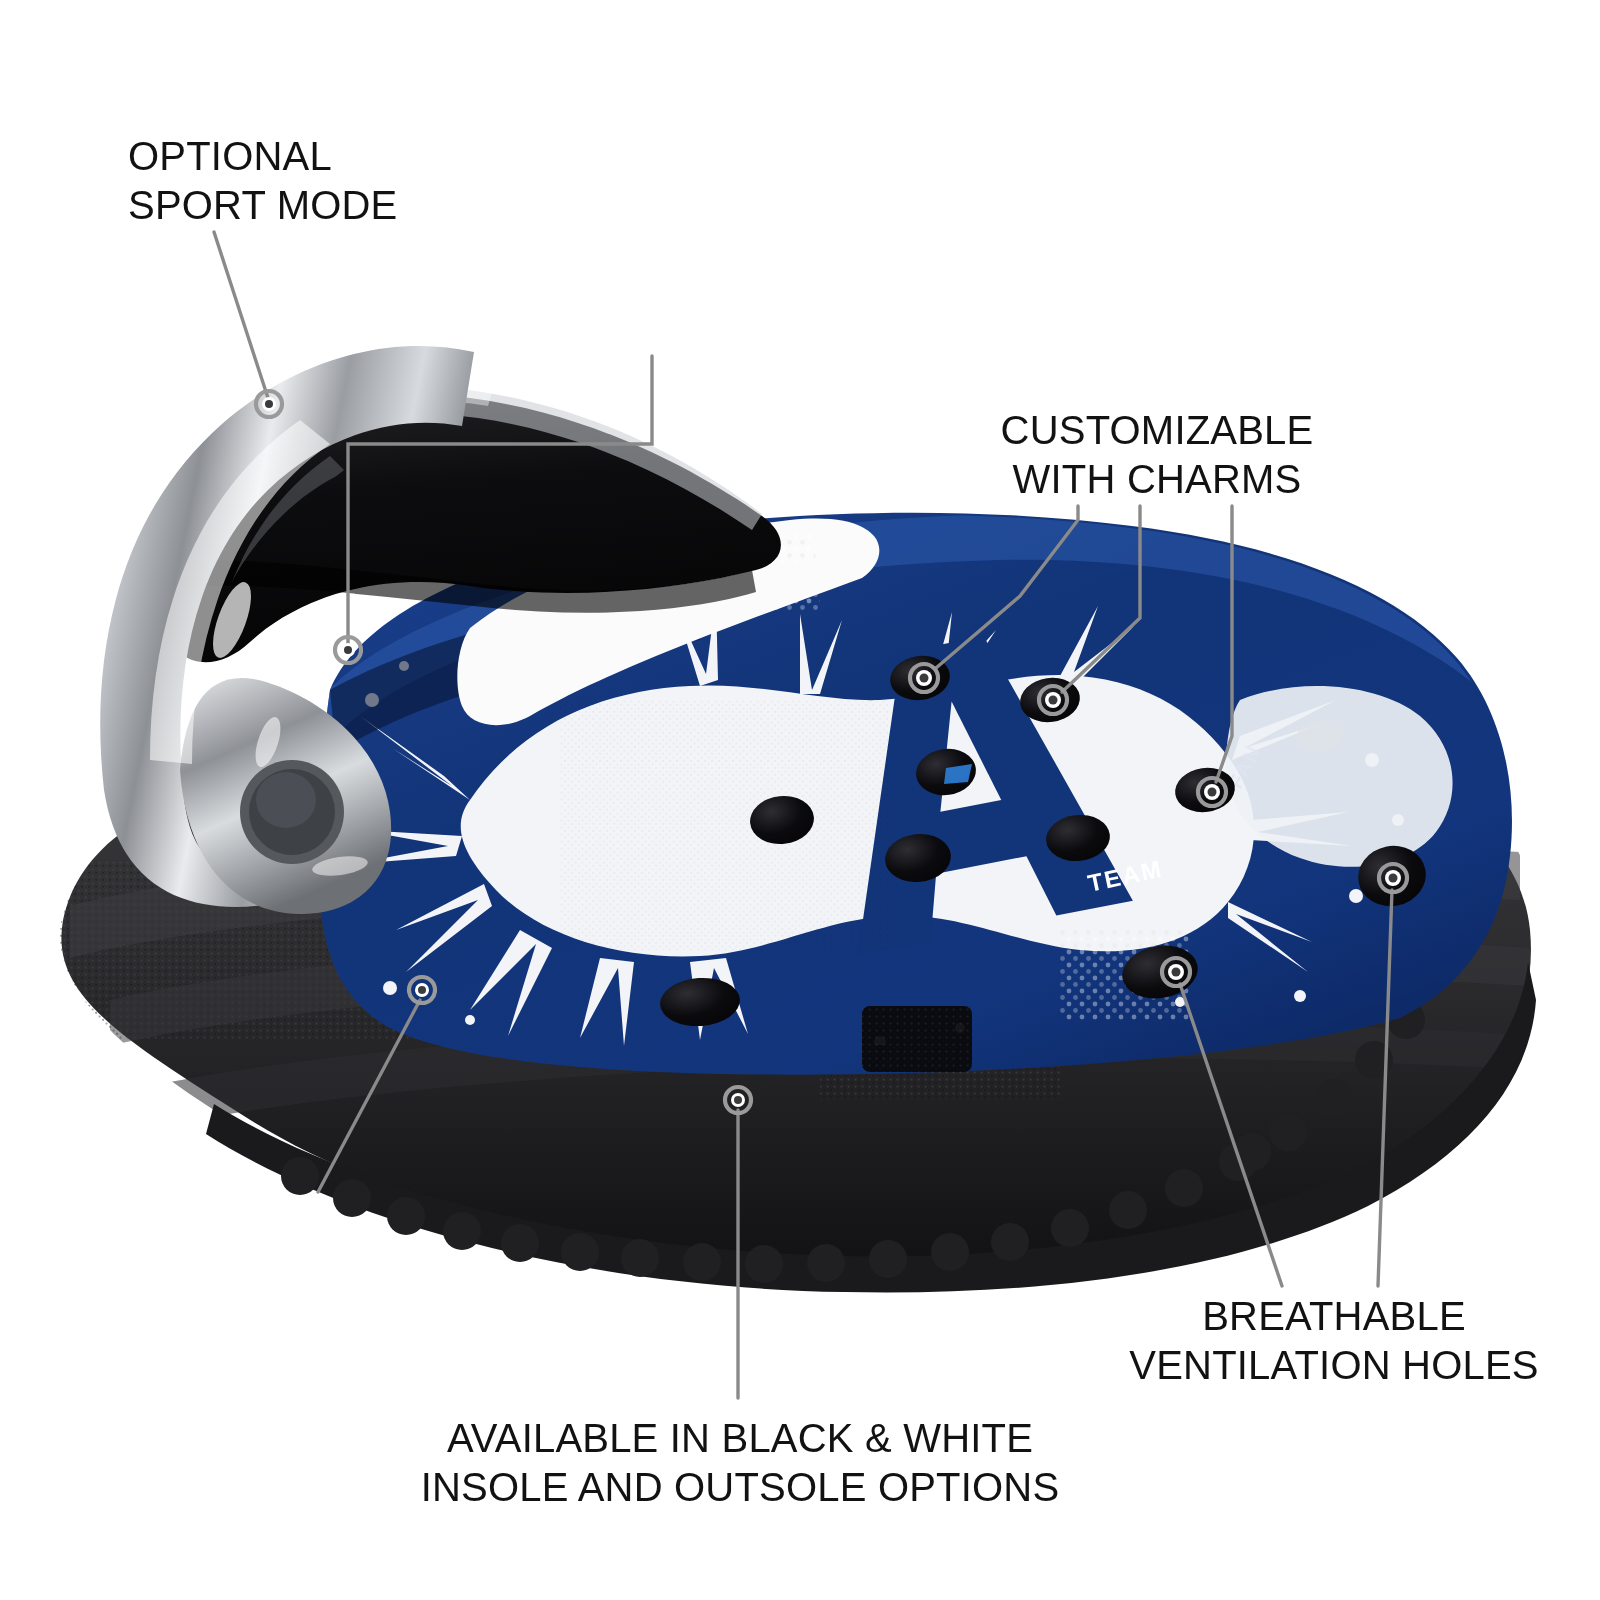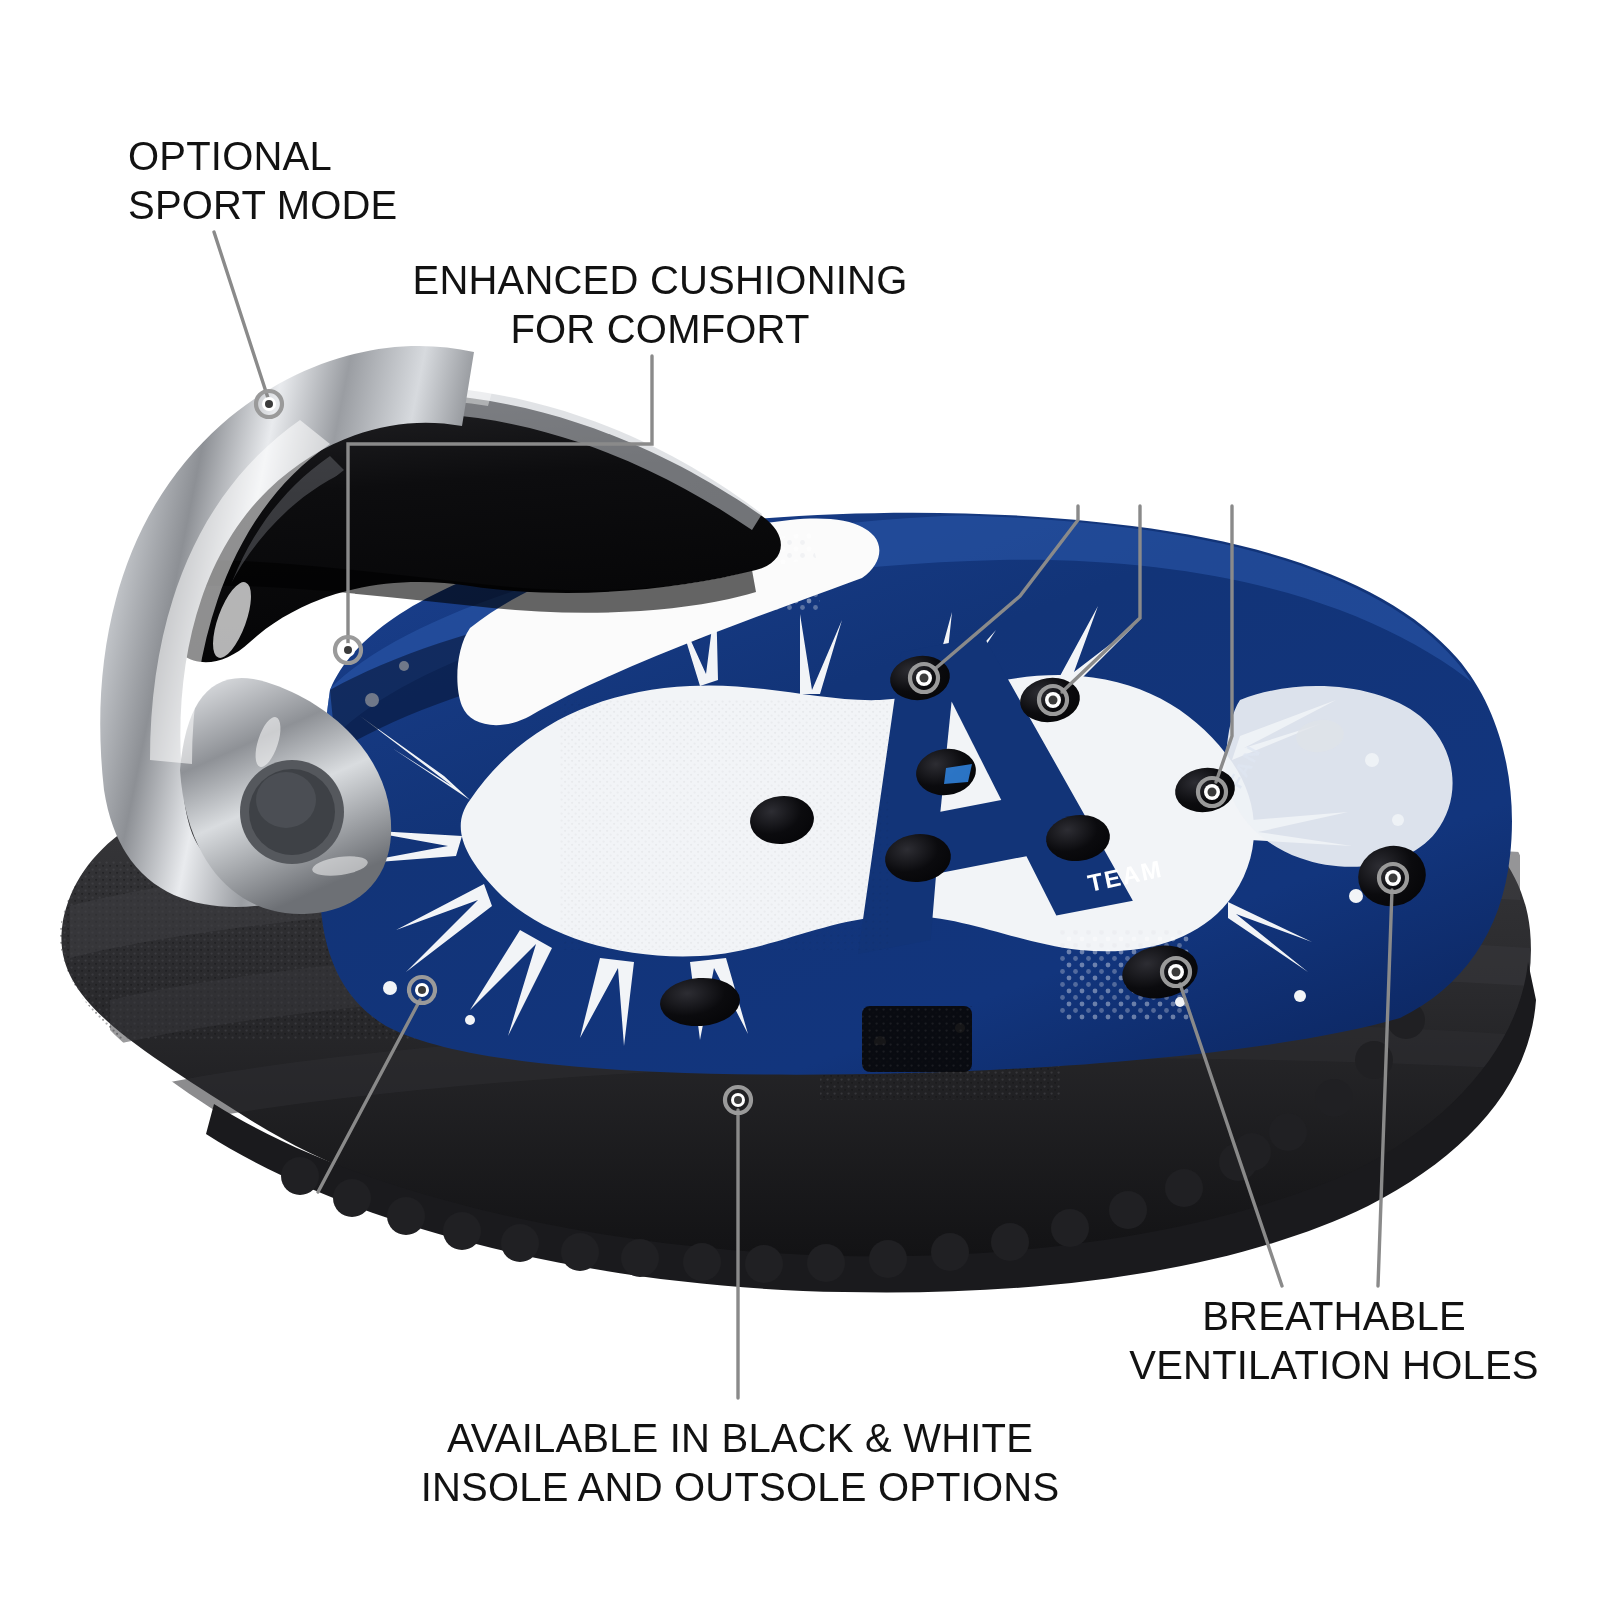--- a/index.html
+++ b/index.html
@@ -424,8 +424,6 @@
   <div class="callout c-left" style="left:128px; top:132px;">OPTIONAL
 SPORT MODE</div>
 
-  <div class="callout c-center" style="left:400px; top:256px; width:520px;">ENHANCED CUSHIONING
-FOR COMFORT</div>
 
 
 

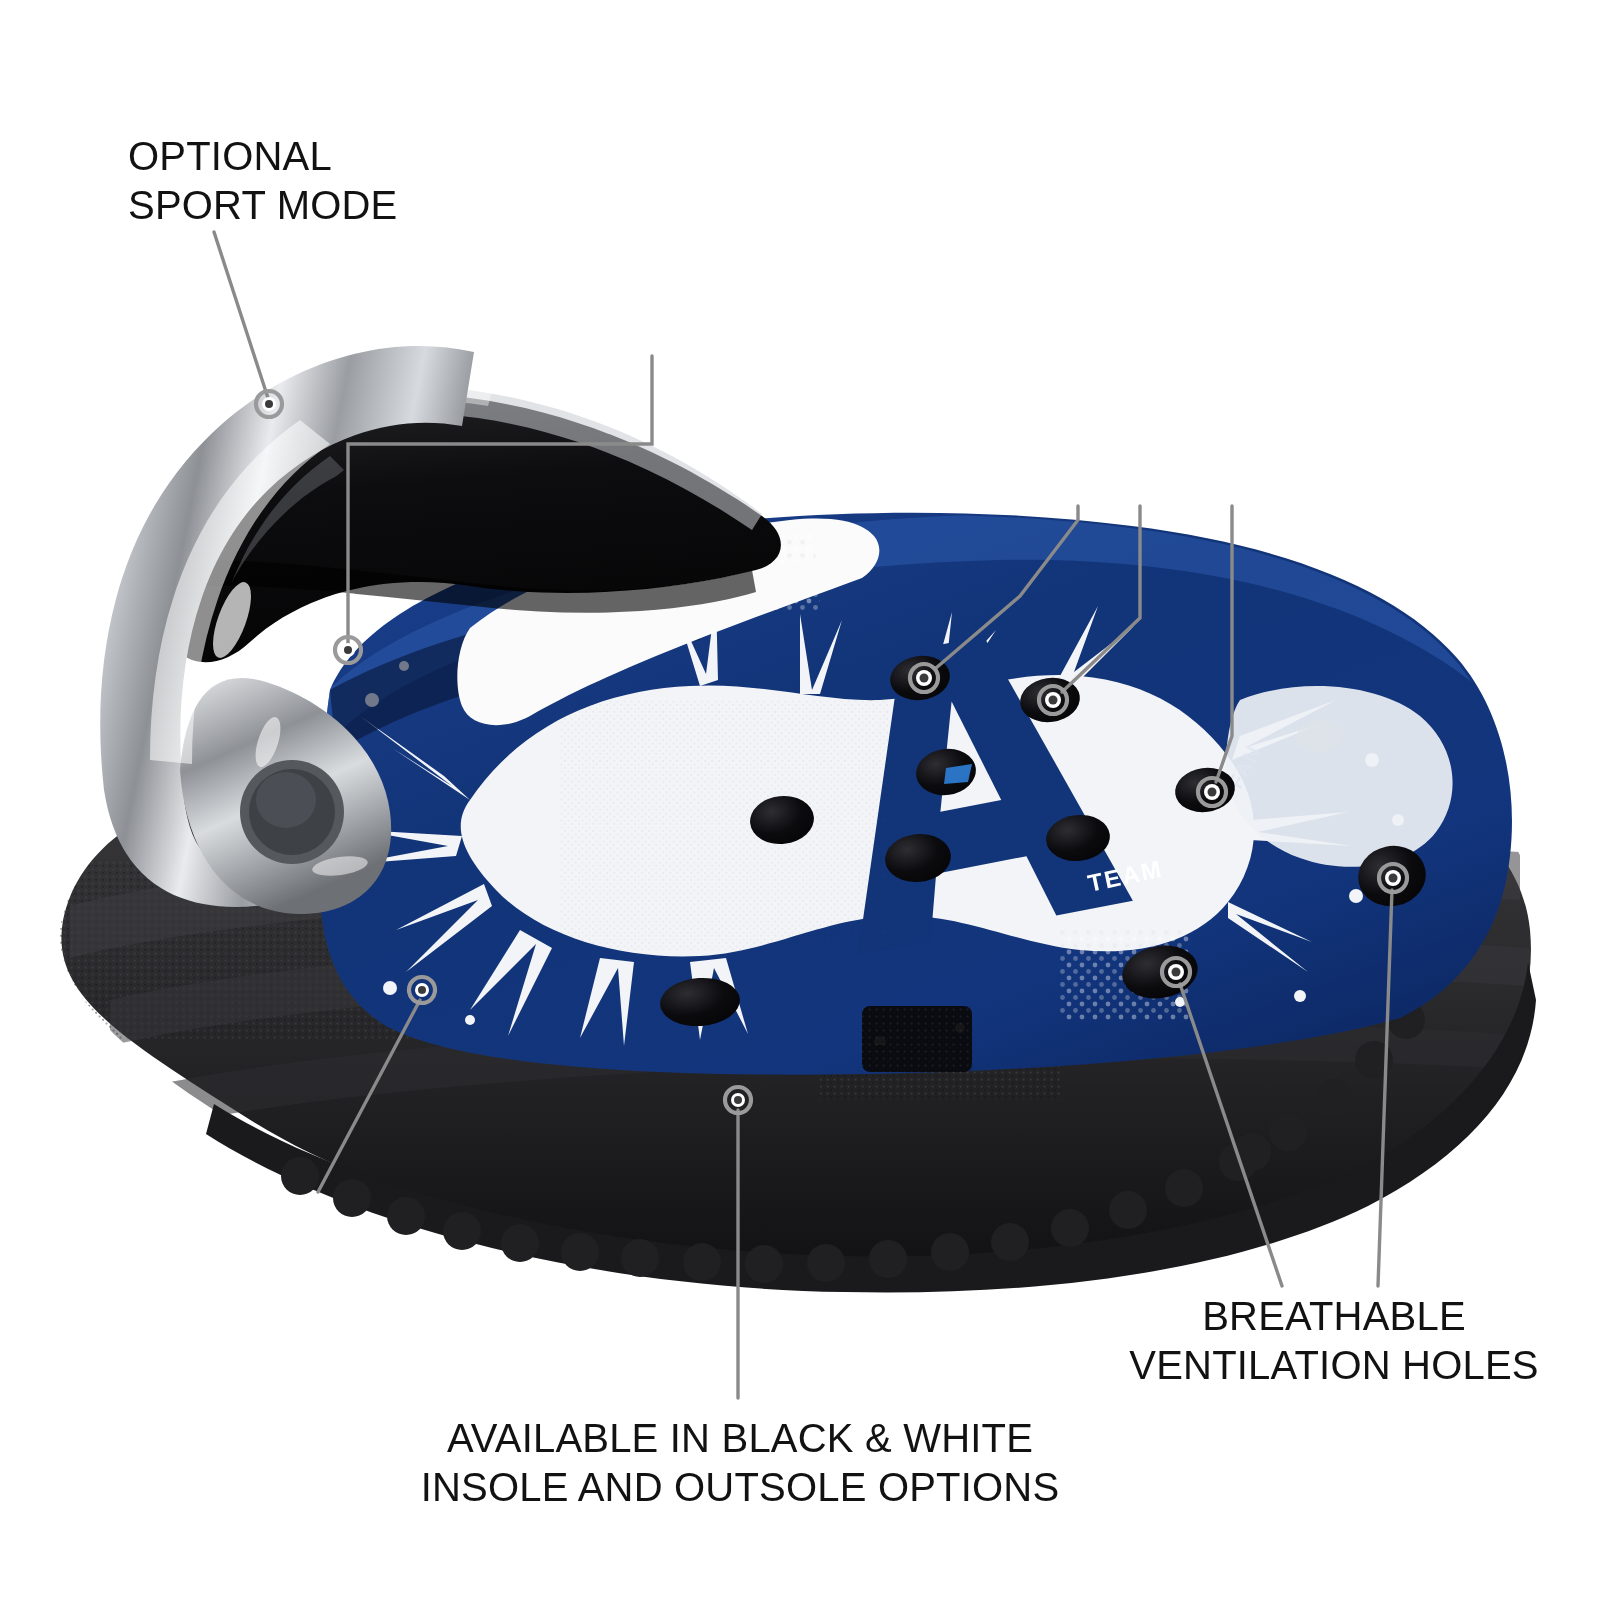--- a/index.html
+++ b/index.html
@@ -425,6 +425,8 @@
 SPORT MODE</div>
 
 
+  <div class="callout c-right" style="left:984px; top:406px; width:346px;">CUSTOMIZABLE
+WITH CHARMS</div>
 
 
   <div class="callout c-center" style="left:1096px; top:1292px; width:476px;">BREATHABLE

